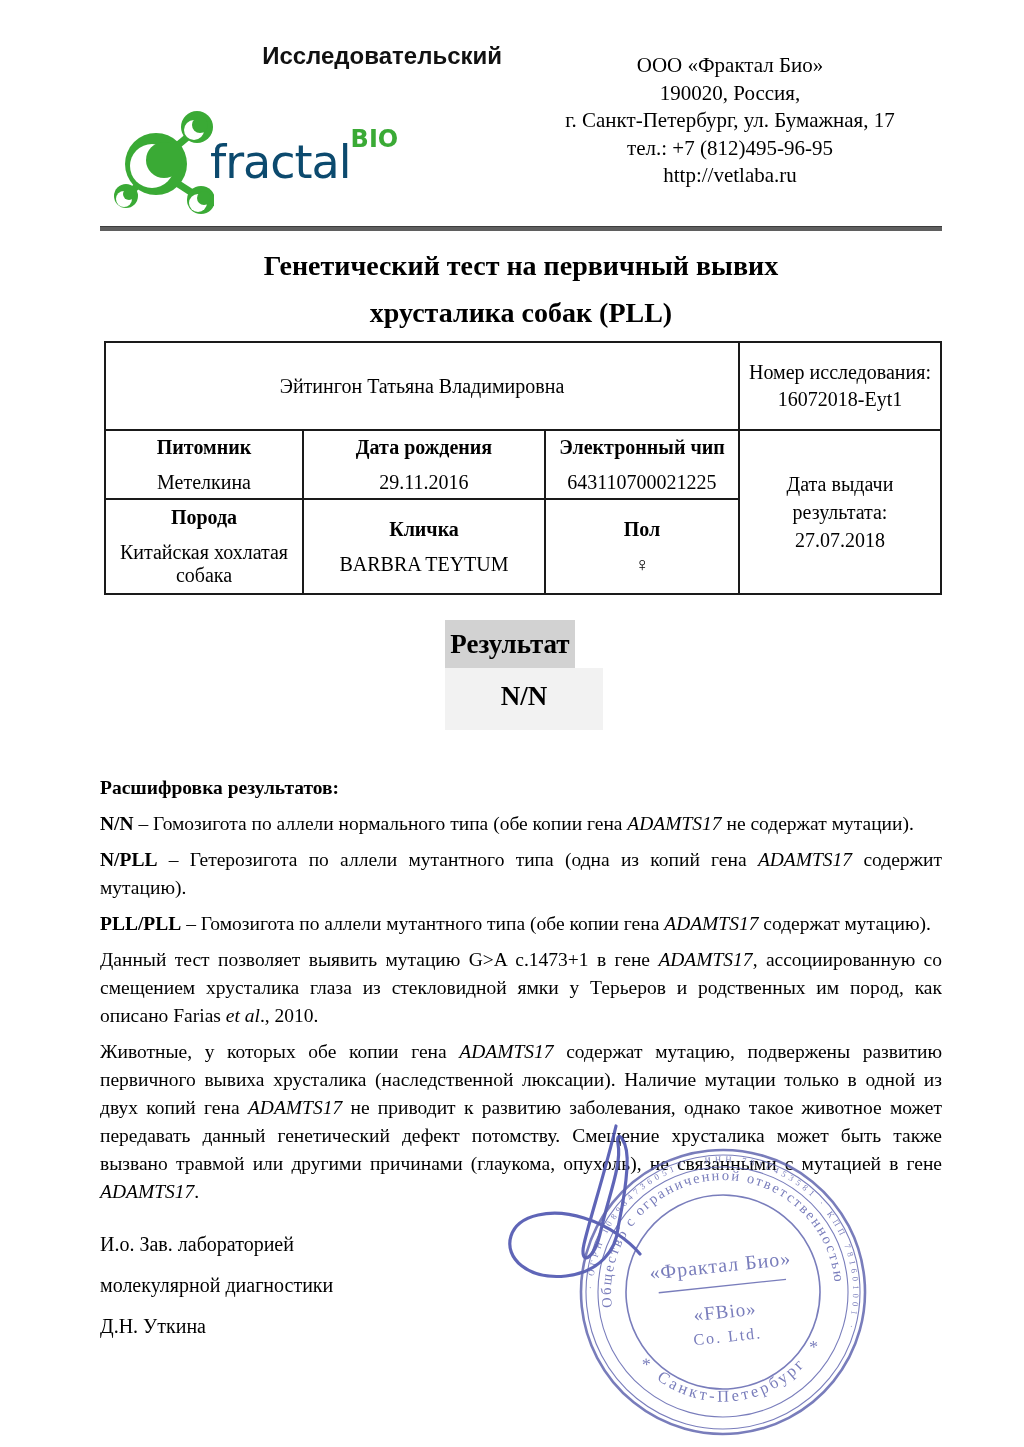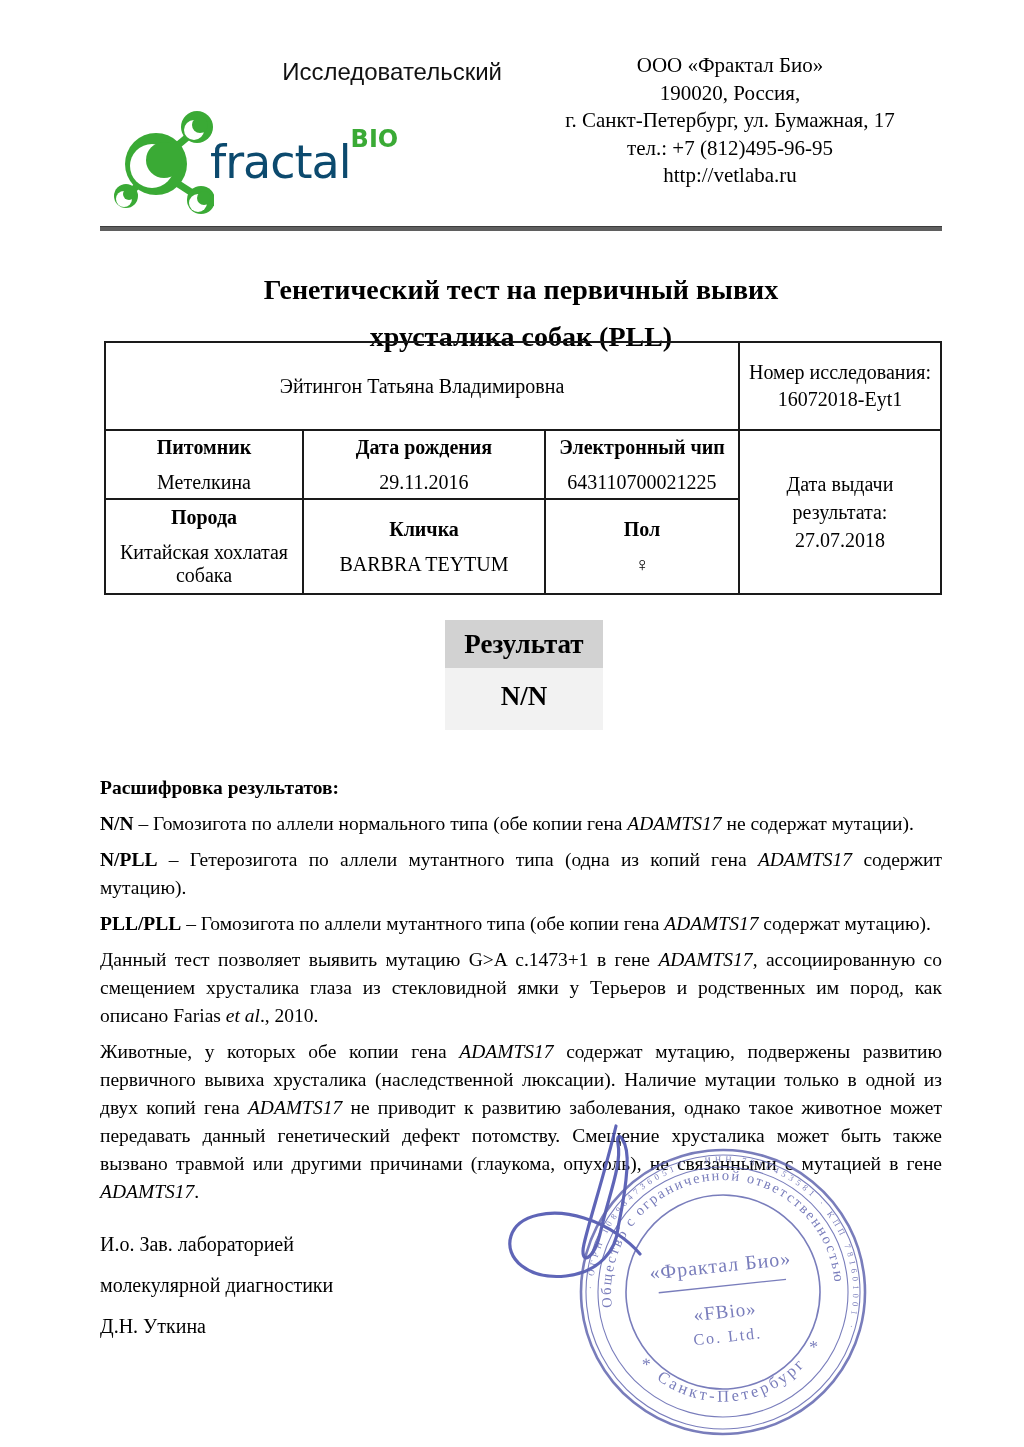--- a/index.html
+++ b/index.html
@@ -7,8 +7,8 @@
         font-family:"Liberation Serif",serif;color:#000;overflow:hidden;}
 
   
-  .org-left-name{position:absolute;left:250px;top:56px;width:252px;text-align:right;
-    font-family:"Liberation Sans",sans-serif;font-weight:normal;font-size:24px;line-height:32px;color:#111;}
+  .org-left-name{position:absolute;left:250px;top:40px;width:252px;text-align:right;
+    font-family:"Liberation Sans",sans-serif;font-weight:bold;font-size:24px;line-height:32px;color:#111;}
   .logo{position:absolute;left:114px;top:106px;display:flex;align-items:center;}
   .logo-text{font-family:"DejaVu Sans",sans-serif;font-size:46px;font-weight:500;color:#0c4a6e;
     letter-spacing:-1px;margin-left:-4px;line-height:1;}

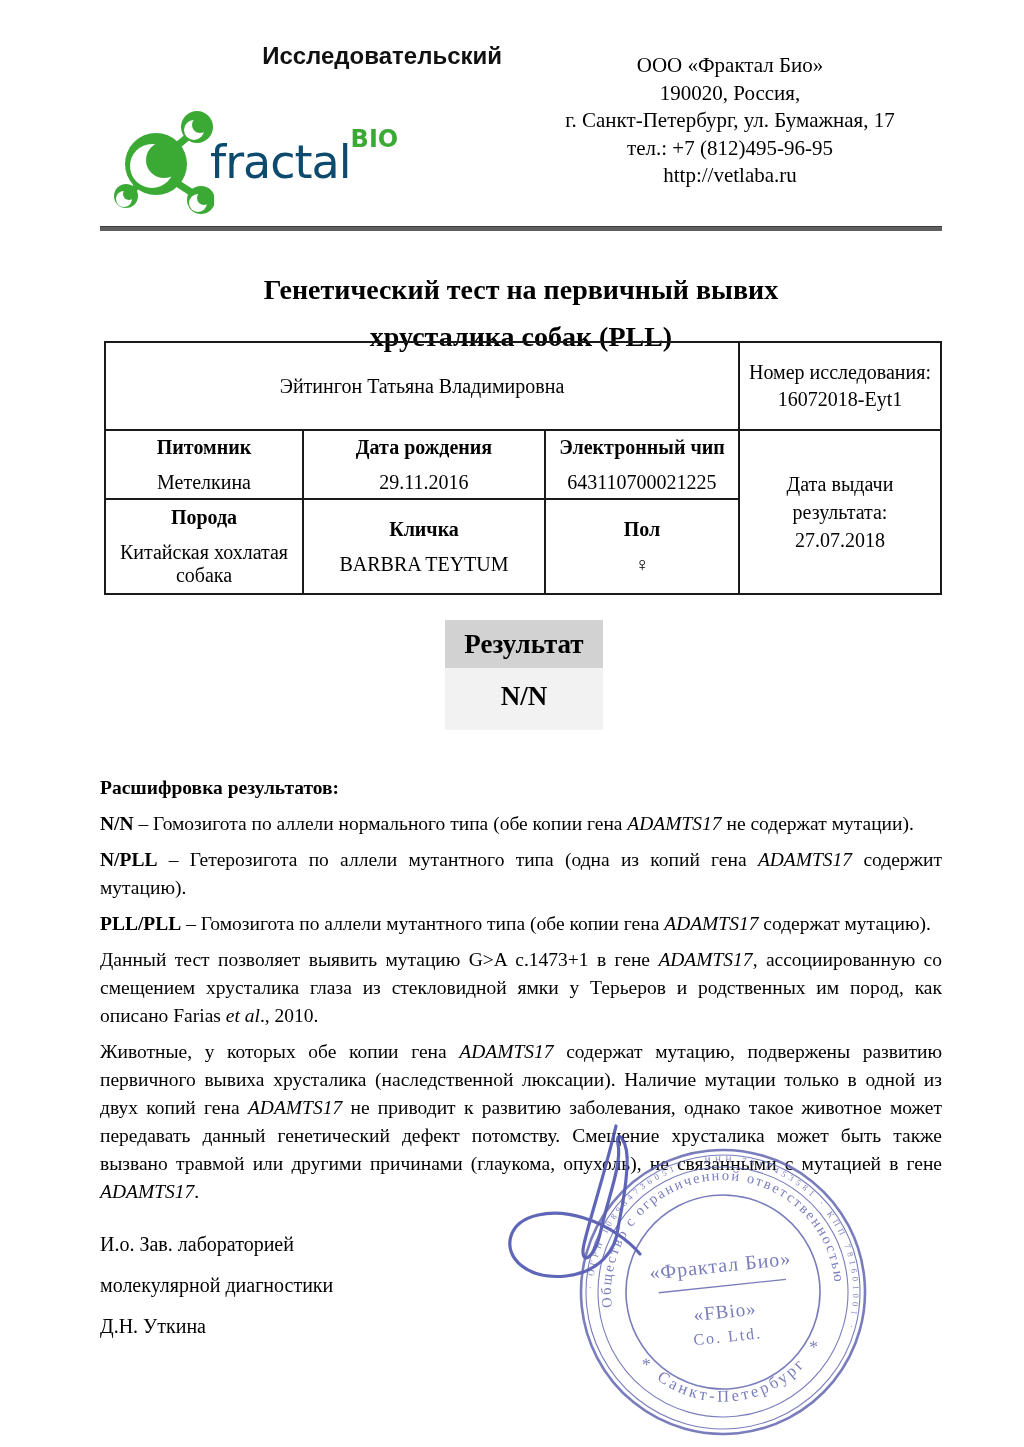--- a/index.html
+++ b/index.html
@@ -21,7 +21,7 @@
 
   
   .doc-title{position:absolute;left:100px;top:242px;width:842px;text-align:center;
-    font-size:28px;font-weight:bold;line-height:47px;margin-top:24px;}
+    font-size:28px;font-weight:bold;line-height:47px;}
 
   
   .info-table{position:absolute;left:104px;top:341px;width:836px;border-collapse:collapse;

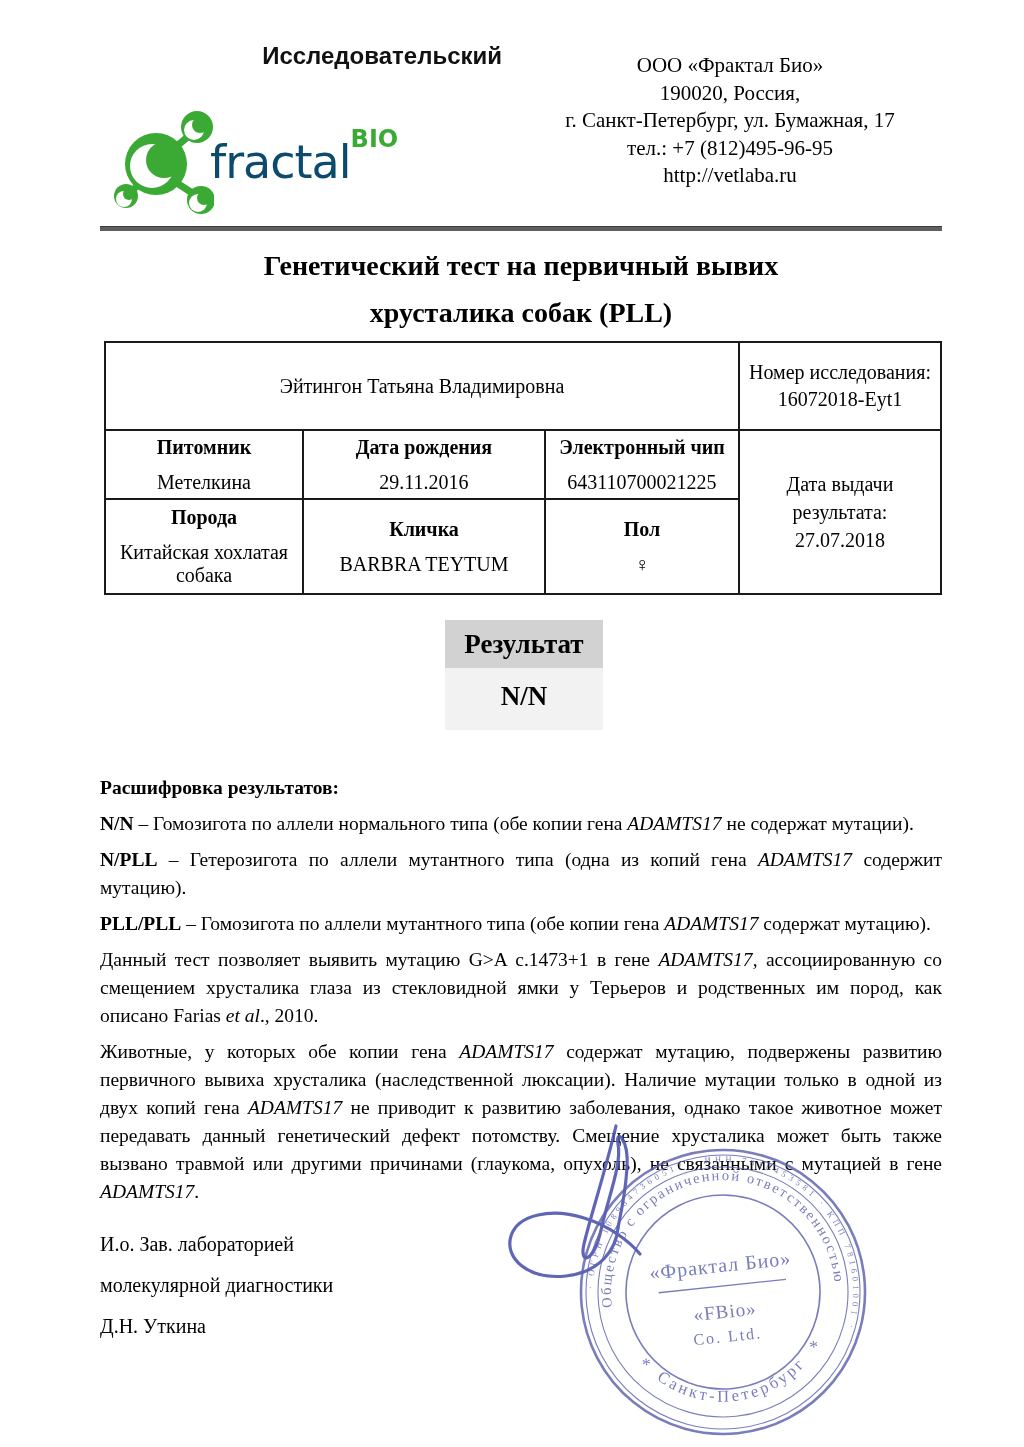--- a/index.html
+++ b/index.html
@@ -35,7 +35,7 @@
   .issue-cell div{line-height:28px;}
 
   
-  .result-header{position:absolute;left:445px;top:620px;width:158px;height:48px;background:#d2d2d2;
+  .result-header{position:absolute;left:445px;top:620px;width:130px;height:48px;background:#d2d2d2;
     font-size:27px;font-weight:bold;text-align:center;line-height:48px;}
   .result-value{position:absolute;left:445px;top:668px;width:158px;height:62px;background:#f2f2f2;
     font-size:27px;font-weight:bold;text-align:center;line-height:56px;}

